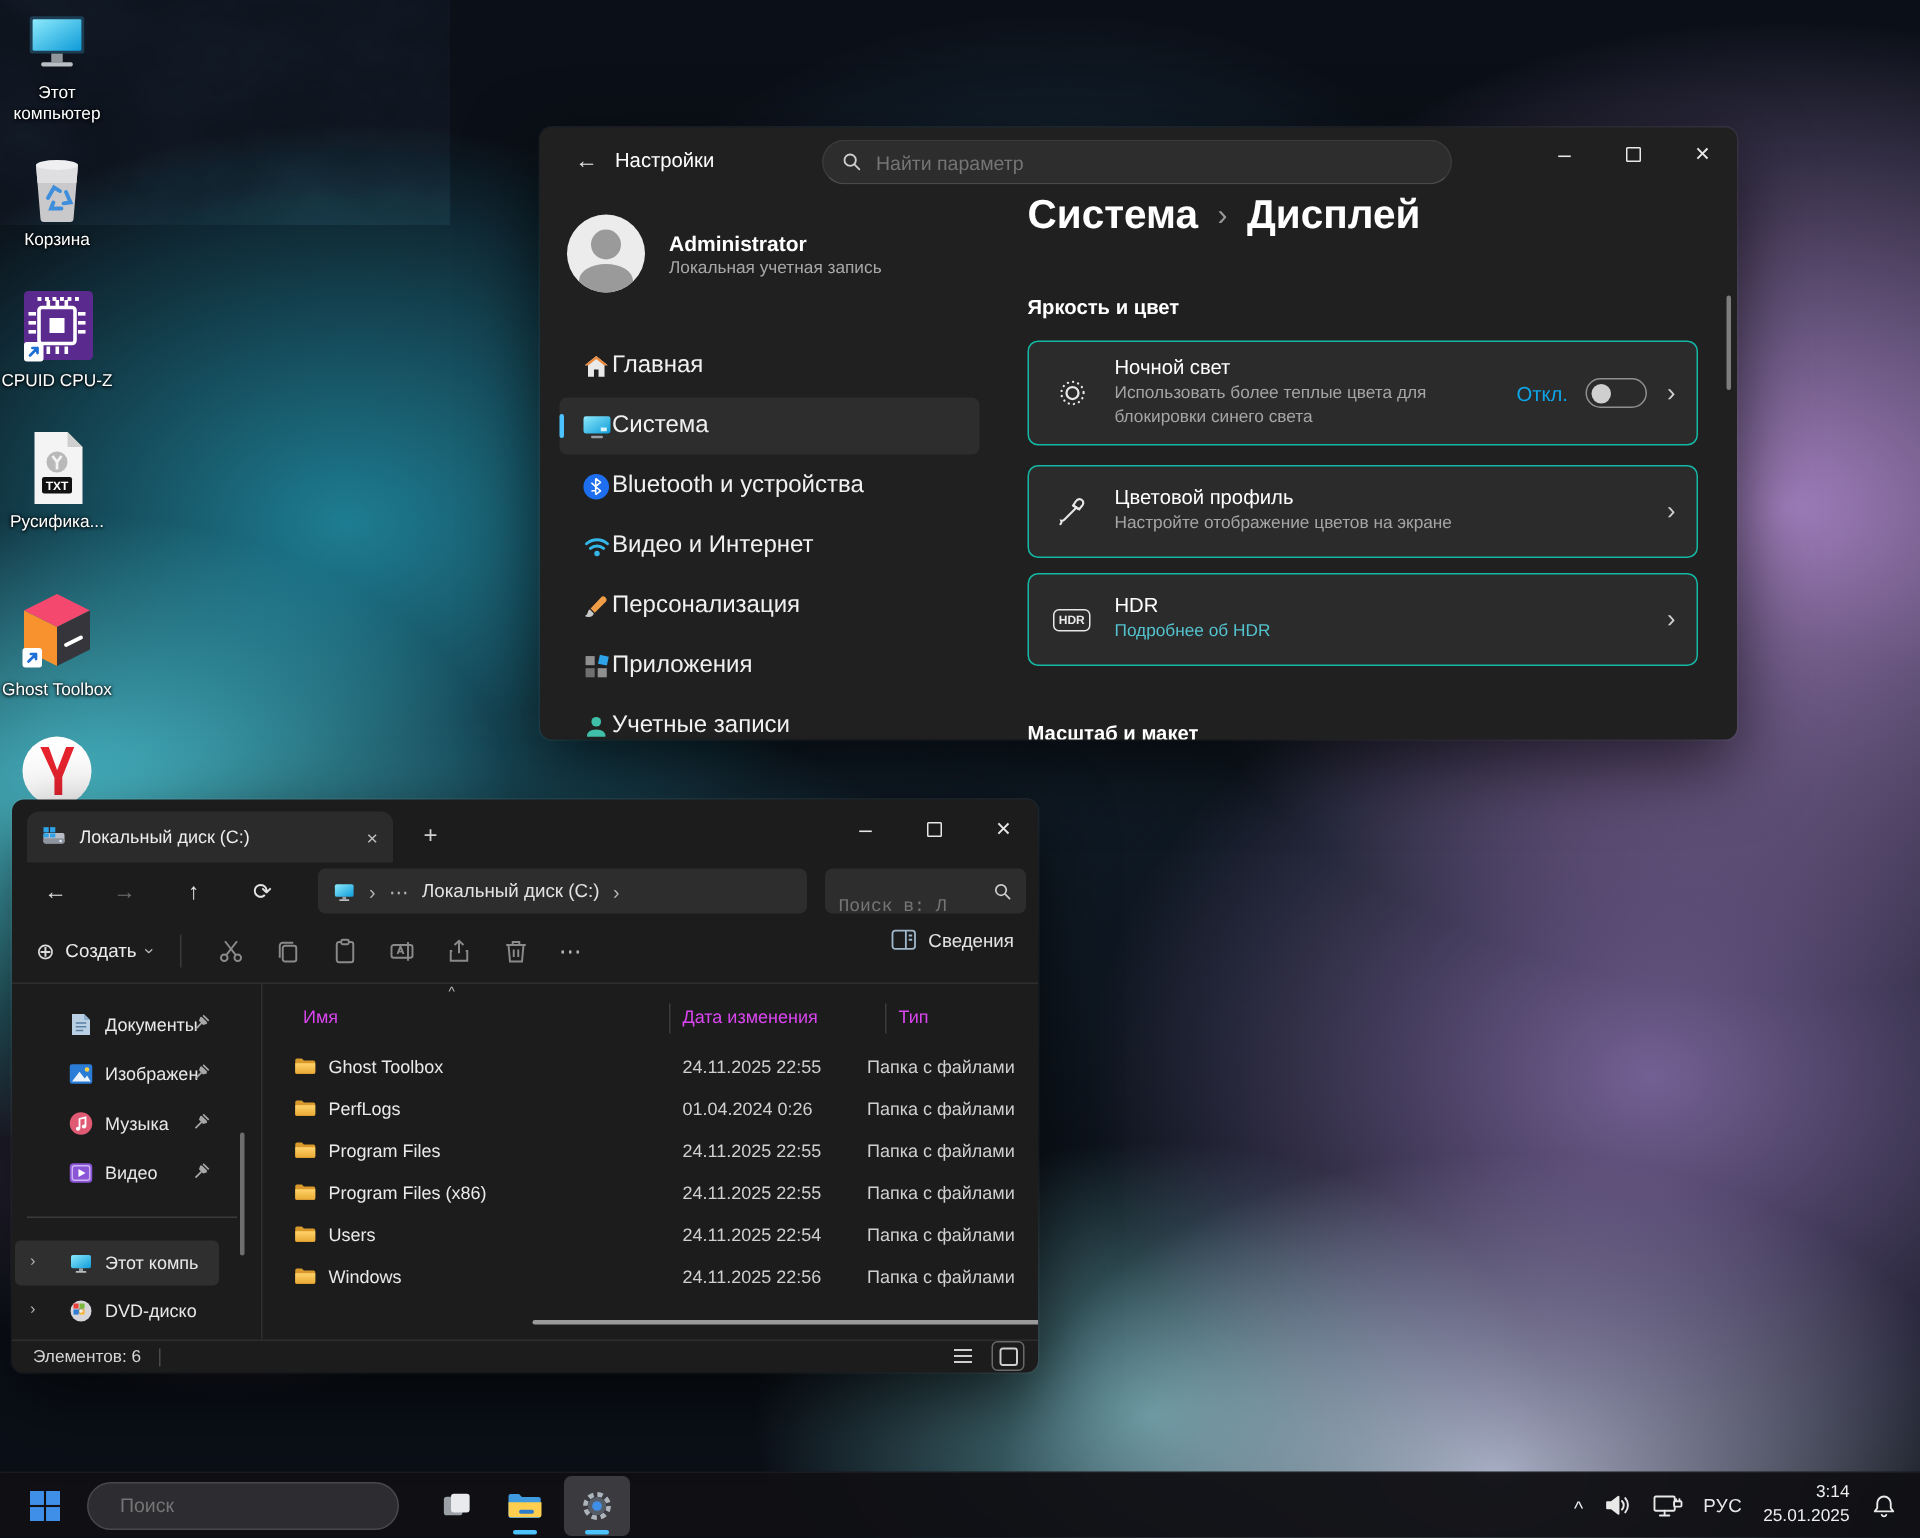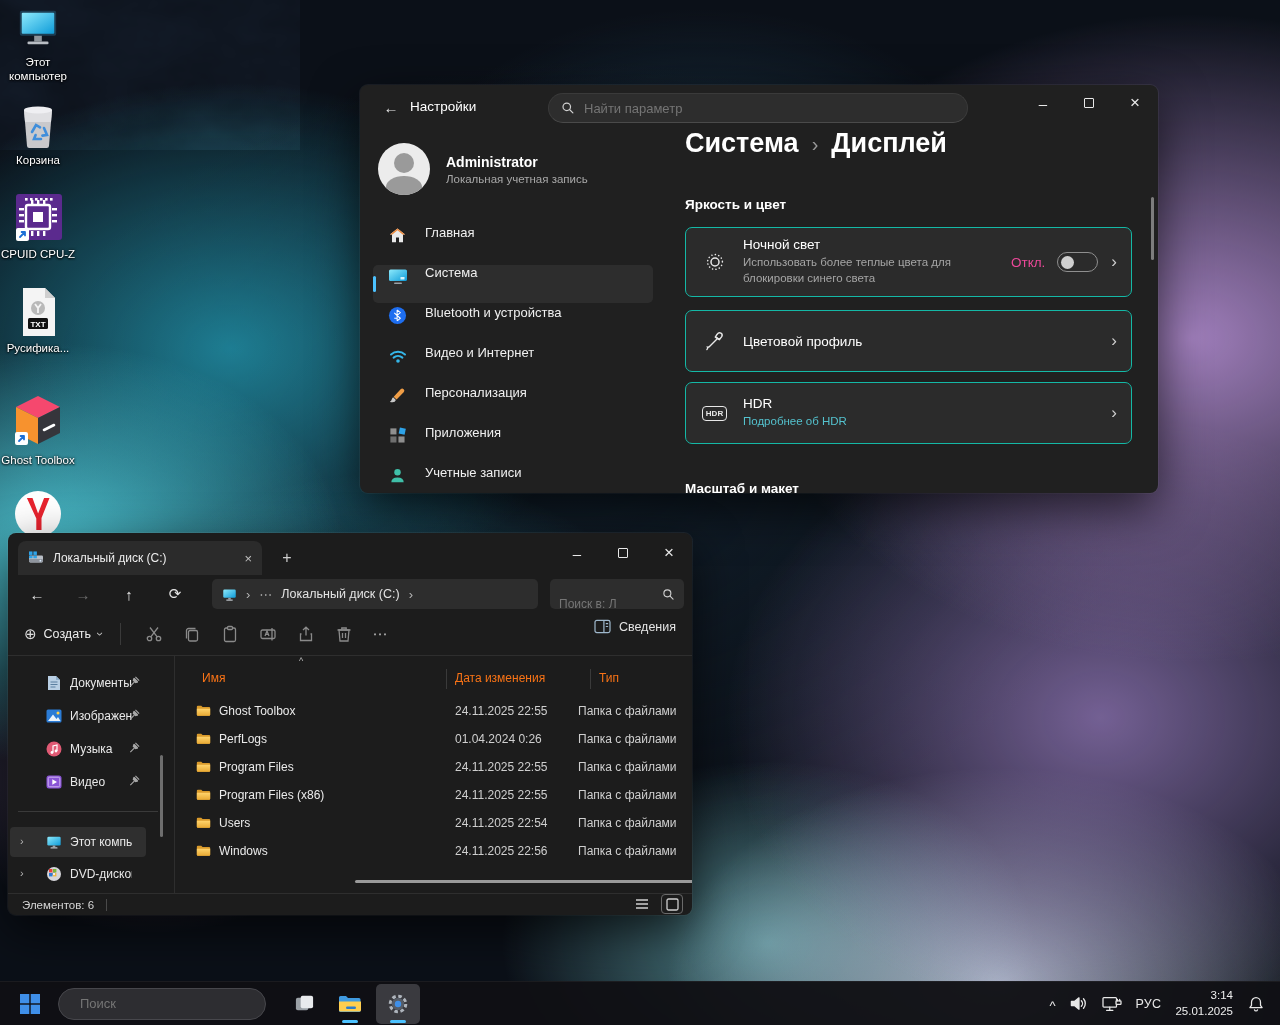--- a/index.html
+++ b/index.html
@@ -56,7 +56,7 @@
   .acc-sub { font-size:11.5px; color:#a8a8a8; margin-top:3px; }
   .nav { position:absolute; left:13px; top:140px; width:280px; }
   .nav-item { position:relative; height:38px; margin-bottom:2px; border-radius:5px;
-    display:flex; padding-left:14px; gap:17px; font-size:13px; color:#f0f0f0; }
+    display:flex; align-items:center; padding-left:14px; font-size:16px; color:#f0f0f0; }
   .nav-item.sel { background:#2d2d2d; }
   .nav-item.sel:before { content:""; position:absolute; left:0; top:11px; width:3px; height:16px;
     border-radius:2px; background:var(--accent); }

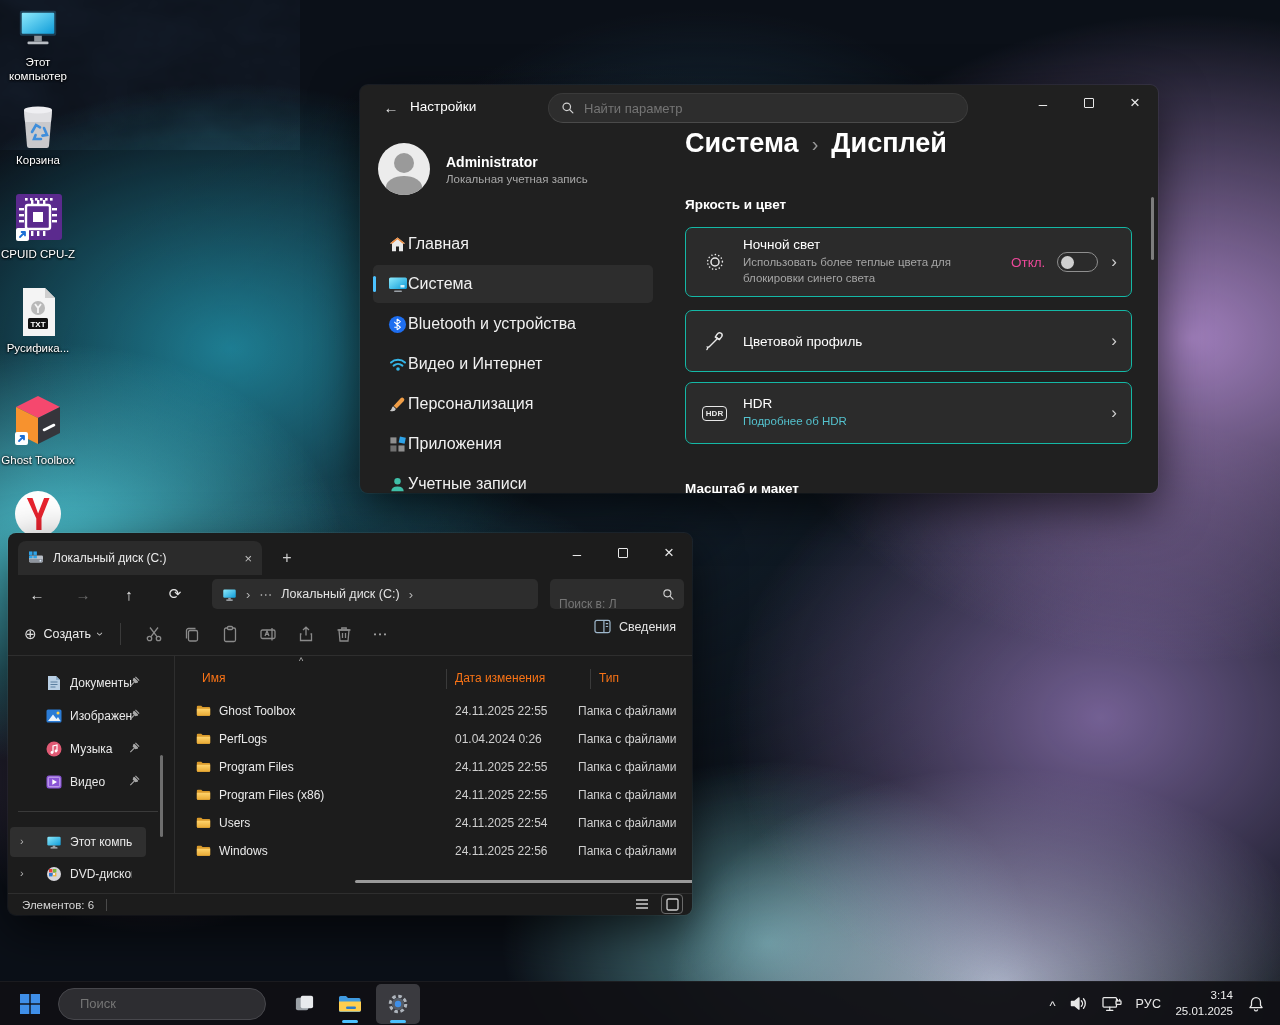--- a/index.html
+++ b/index.html
@@ -74,7 +74,7 @@
   .card .ct .d { font-size:11.5px; color:#a5a5a5; margin-top:3px; line-height:1.35; }
   .card .ct .d.link { color:var(--link); }
   .card .chev { color:#cfcfcf; font-size:17px; margin-left:13px; }
-  .tog-lbl { font-size:13.5px; color:#ec4899; margin-right:12px; }
+  .tog-lbl { font-size:13.5px; color:#0ea5e9; margin-right:12px; }
   .toggle { width:41px; height:20px; border:1px solid #8f8f8f; border-radius:11px; position:relative; flex:none; }
   .toggle .knob { position:absolute; left:3px; top:2.5px; width:13px; height:13px; border-radius:50%; background:#cfcfcf; }
   .s-scroll { position:absolute; right:4px; top:112px; width:3px; height:63px; background:#7d7d7d; border-radius:2px; }

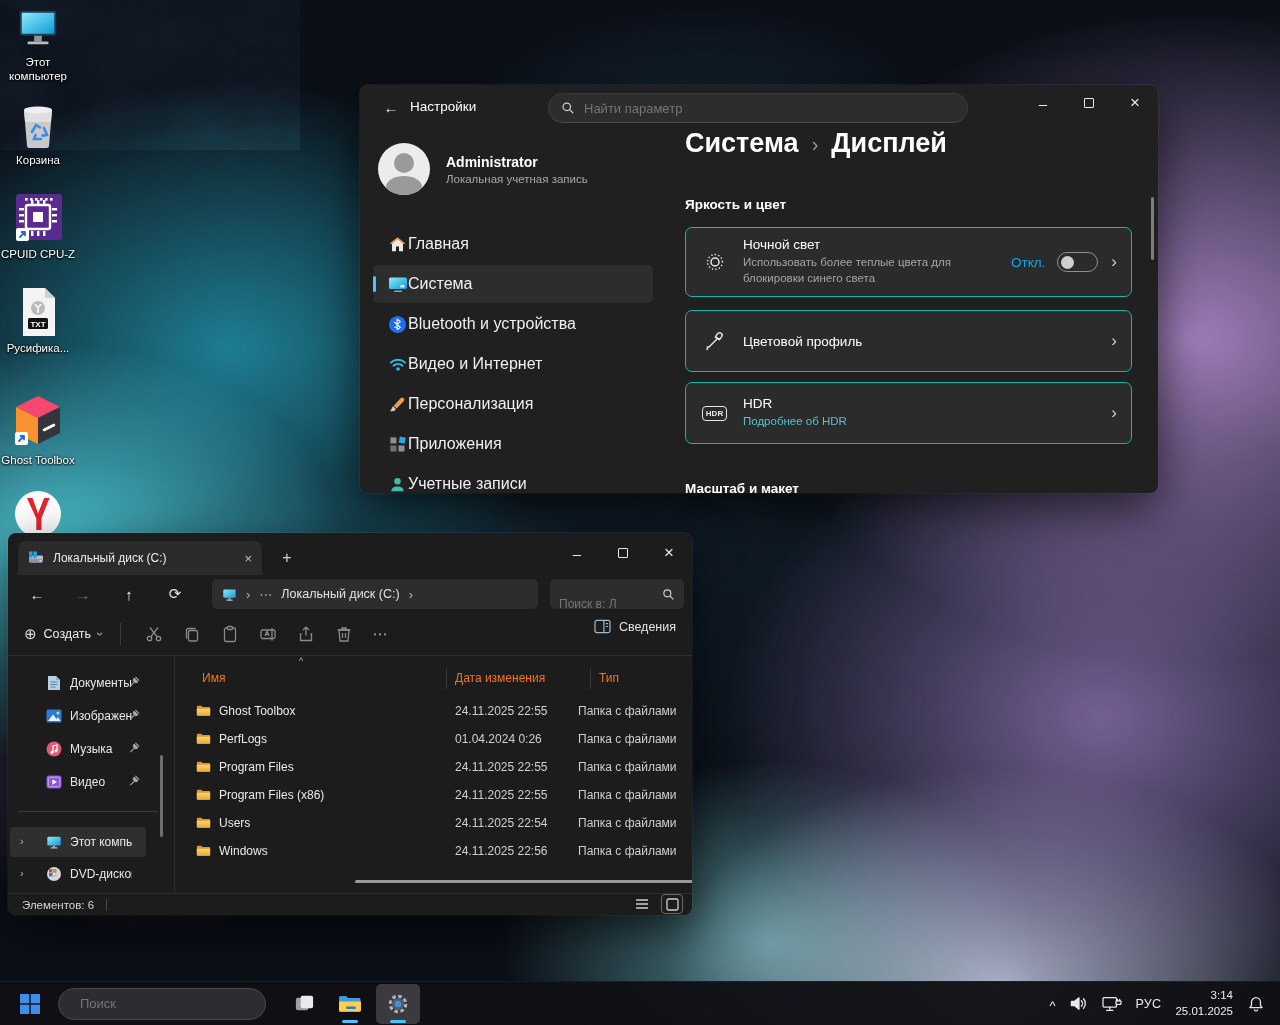--- a/index.html
+++ b/index.html
@@ -425,6 +425,7 @@
       </span>
       <span class="ct">
         <div class="t">Цветовой профиль</div>
+        <div class="d">Настройте отображение цветов на экране</div>
       </span>
       <span class="chev">›</span>
     </div>

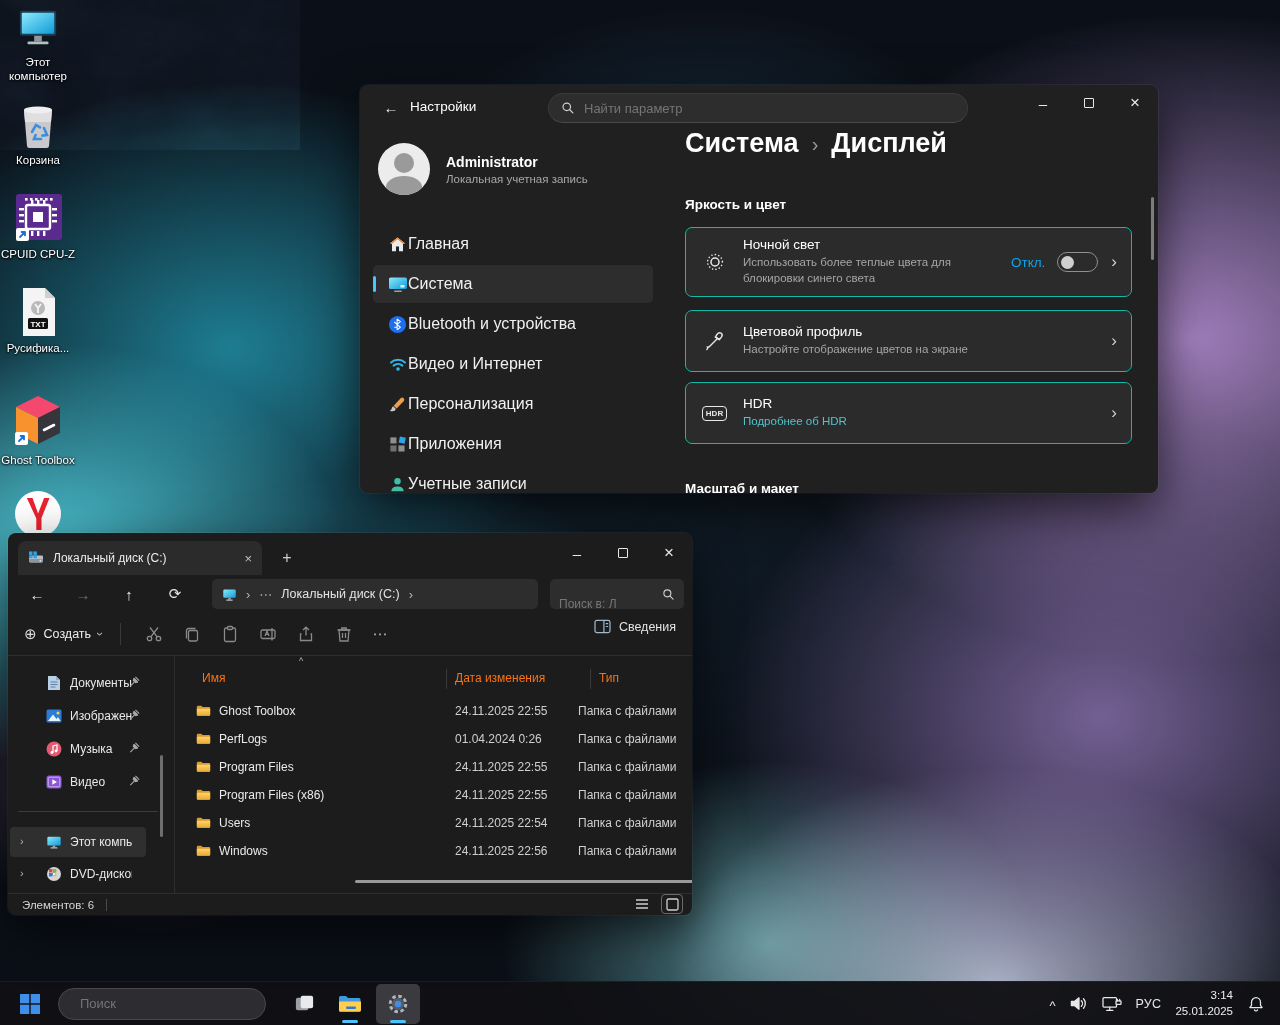--- a/index.html
+++ b/index.html
@@ -97,7 +97,7 @@
   .e-search { position:absolute; left:542px; top:46px; width:134px; height:30px; background:#2d2d2d;
     border-radius:5px; display:flex; align-items:center; padding:0 9px; }
   .e-search input { flex:1; width:80px; background:transparent; border:none; outline:none;
-    color:#c9c9c9; font-size:12px; font-family:Liberation Sans, sans-serif;margin-top:19px; }
+    color:#c9c9c9; font-size:12px; font-family:Liberation Mono, monospace;margin-top:19px; }
   .cmdbar { position:absolute; left:0; top:80px; width:100%; height:42px; display:flex; align-items:center; }
   .newbtn { display:flex; align-items:center; gap:7px; margin-left:16px; font-size:12.5px; color:#ececec; }
   .newbtn .op { color:#dcdcdc; font-size:15px; }

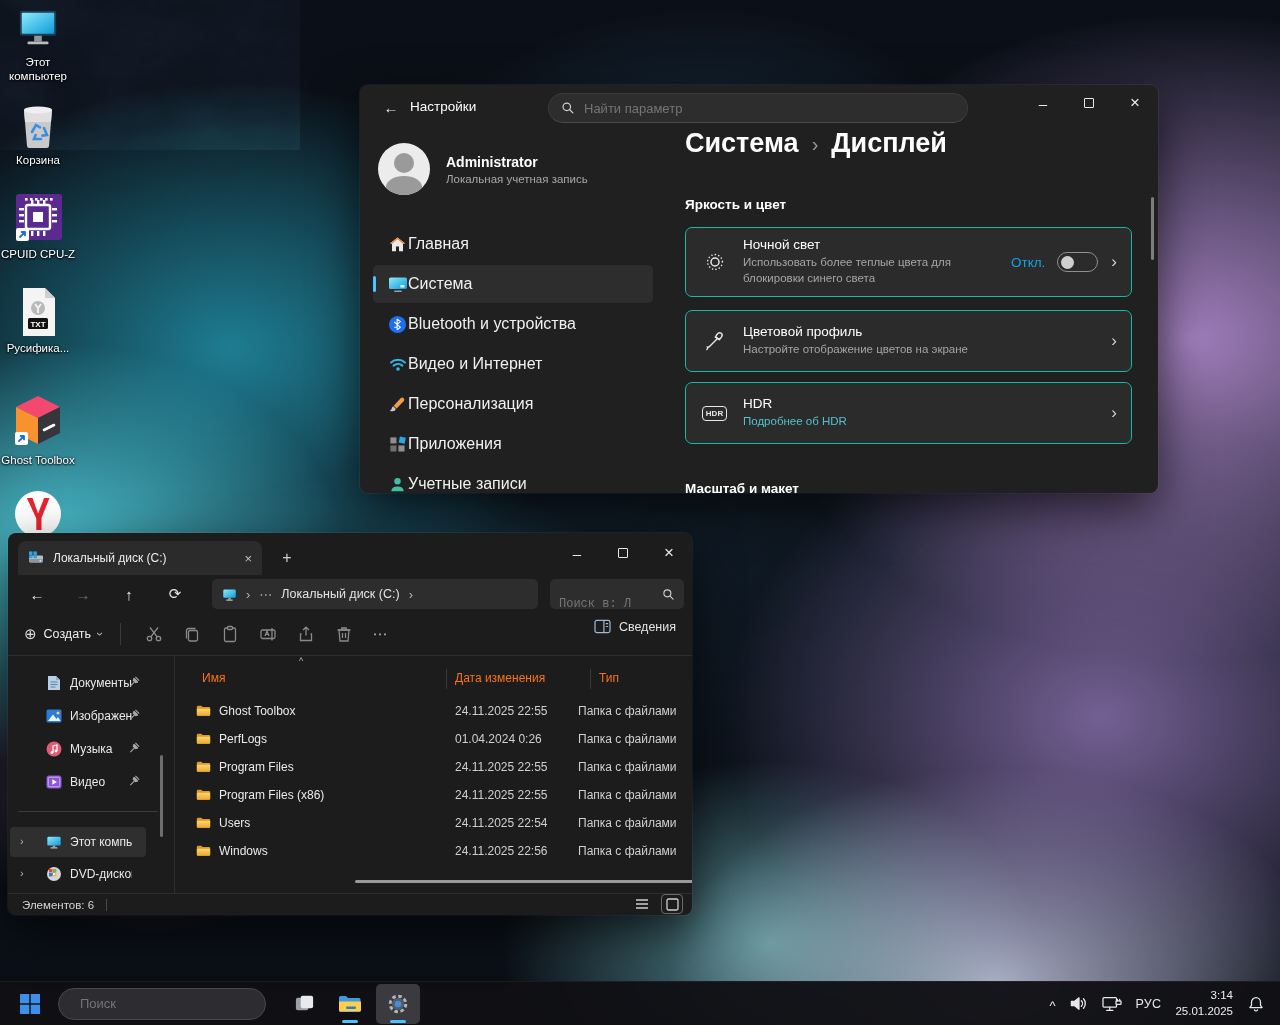--- a/index.html
+++ b/index.html
@@ -121,7 +121,7 @@
   .sb-scroll { position:absolute; left:152px; top:100px; width:3px; height:82px; background:#6e6e6e; border-radius:2px; }
   .pane-div { position:absolute; left:166px; top:122px; width:1px; height:238px; background:#2e2e2e; }
   .files { position:absolute; left:167px; top:122px; width:517px; height:238px; font-size:12px; }
-  .fhdr { position:absolute; top:16px; color:#f97316; }
+  .fhdr { position:absolute; top:16px; color:#d946ef; }
   .sortcaret { position:absolute; left:124px; top:1px; color:#bdbdbd; font-size:9px; }
   .col-div { position:absolute; top:14px; width:1px; height:20px; background:#3a3a3a; }
   .frow { position:absolute; left:0; width:100%; height:28px; }

